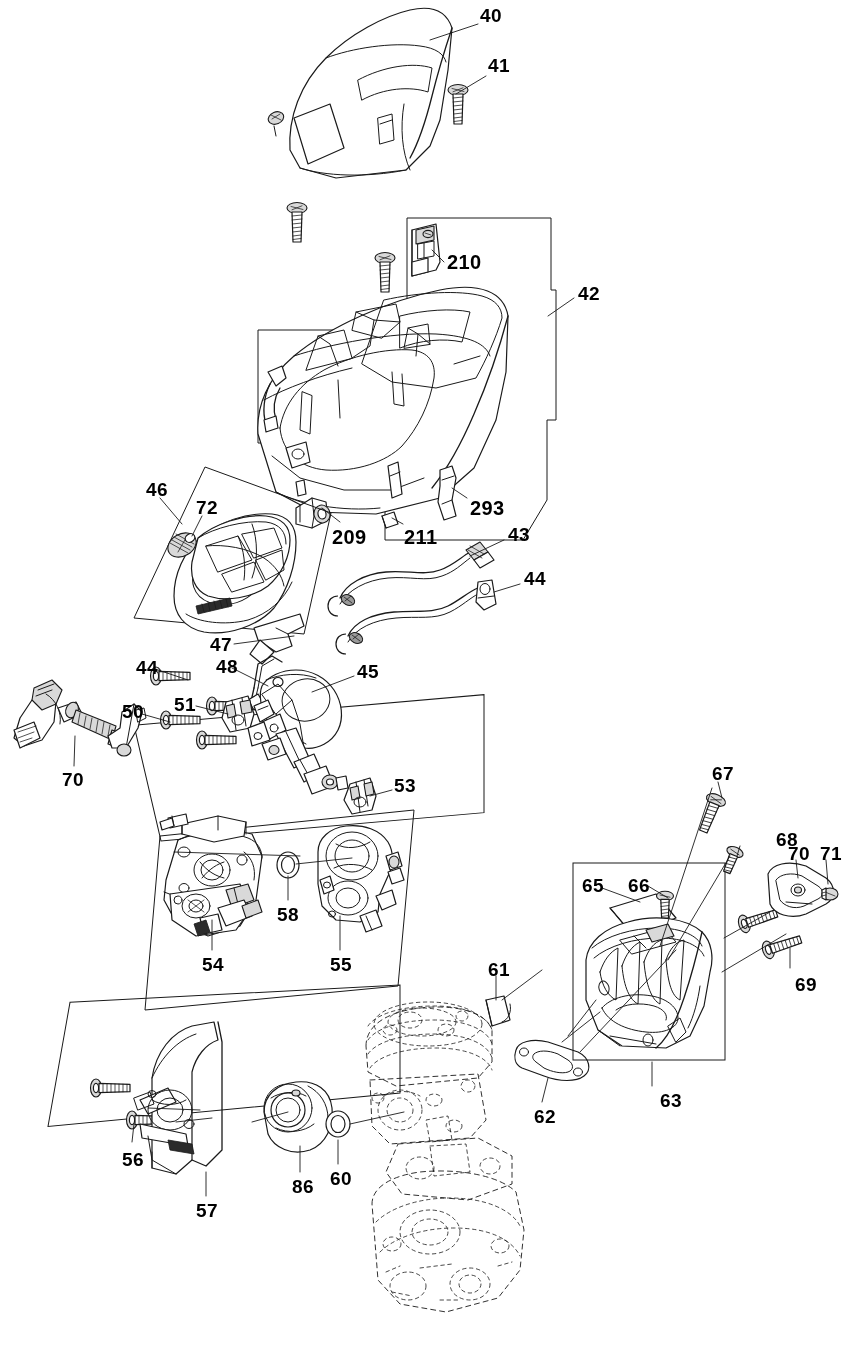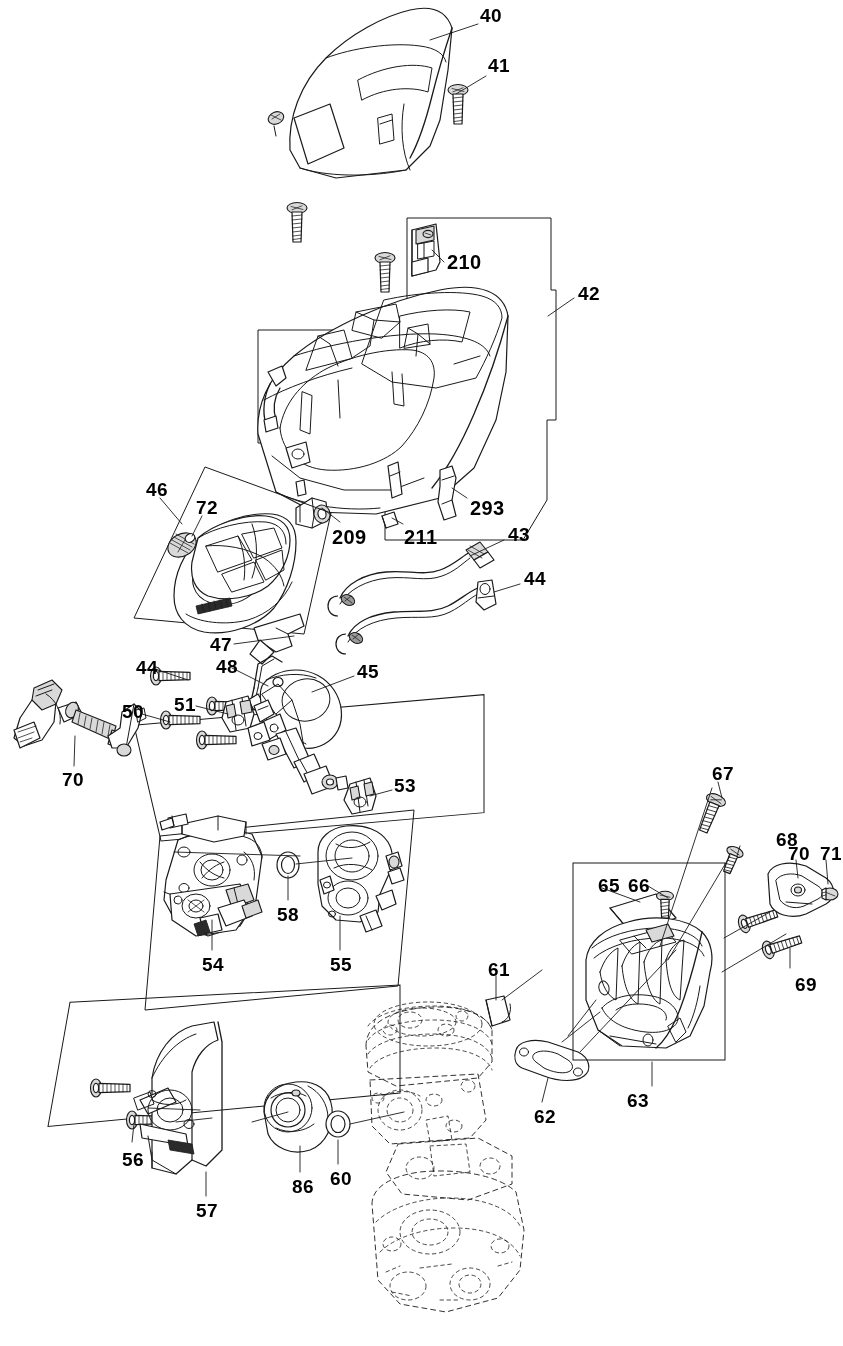--- a/index.html
+++ b/index.html
@@ -637,7 +637,7 @@
   <div class="lbl" style="left:776px;top:830px;">68</div>
   <div class="lbl" style="left:788px;top:844px;">70</div>
   <div class="lbl" style="left:820px;top:844px;">71</div>
-  <div class="lbl" style="left:582px;top:876px;margin-left:16px;">65</div>
+  <div class="lbl" style="left:582px;top:876px;">65</div>
   <div class="lbl" style="left:628px;top:876px;">66</div>
   <div class="lbl" style="left:782px;top:975px;margin-left:13px;">69</div>
   <div class="lbl" style="left:627px;top:1091px;">63</div>

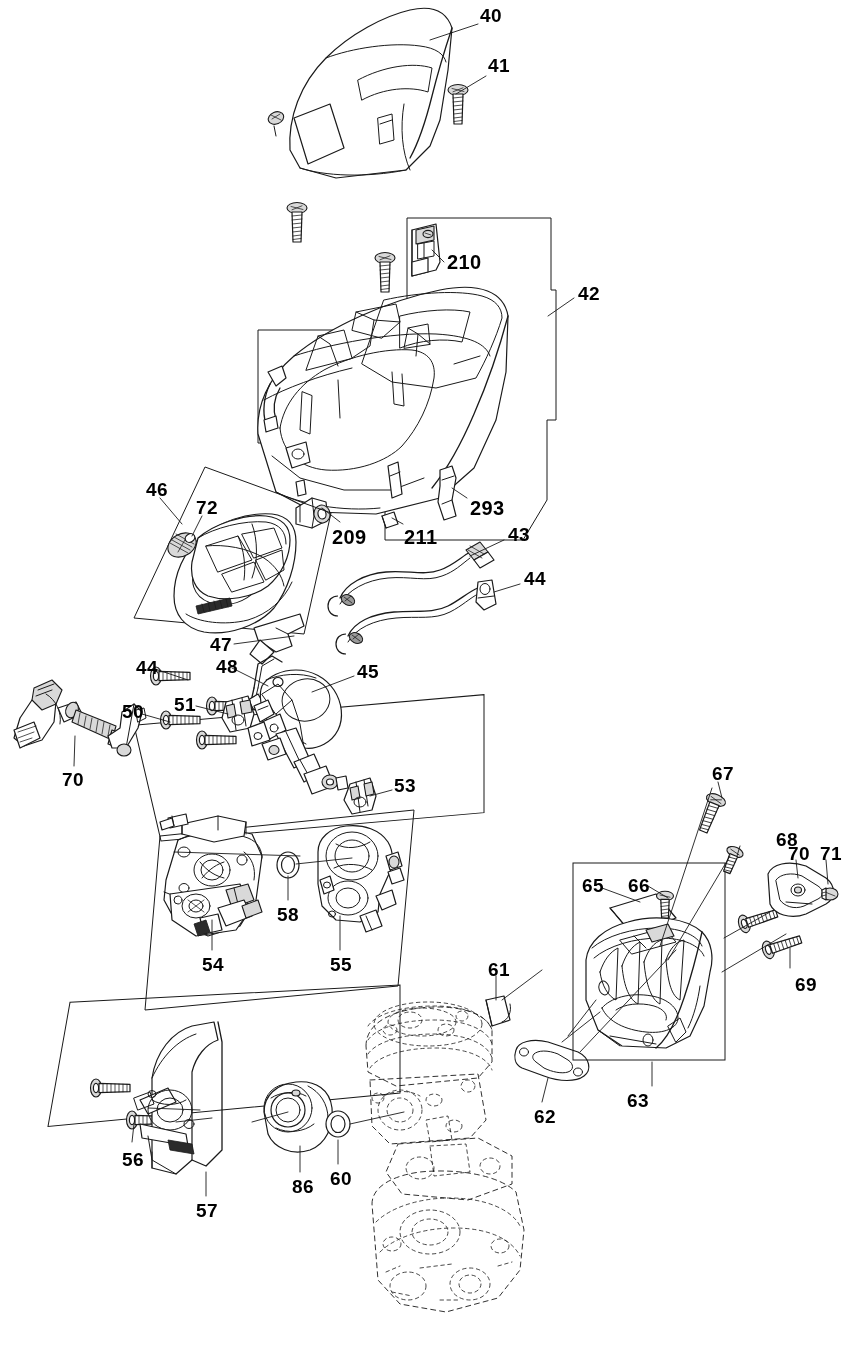--- a/index.html
+++ b/index.html
@@ -640,7 +640,7 @@
   <div class="lbl" style="left:582px;top:876px;">65</div>
   <div class="lbl" style="left:628px;top:876px;">66</div>
   <div class="lbl" style="left:782px;top:975px;margin-left:13px;">69</div>
-  <div class="lbl" style="left:627px;top:1091px;">63</div>
+  <div class="lbl" style="left:660px;top:1091px;">63</div>
   <div class="lbl" style="left:488px;top:960px;">61</div>
   <div class="lbl" style="left:534px;top:1107px;">62</div>
   <div class="lbl" style="left:122px;top:1150px;">56</div>

